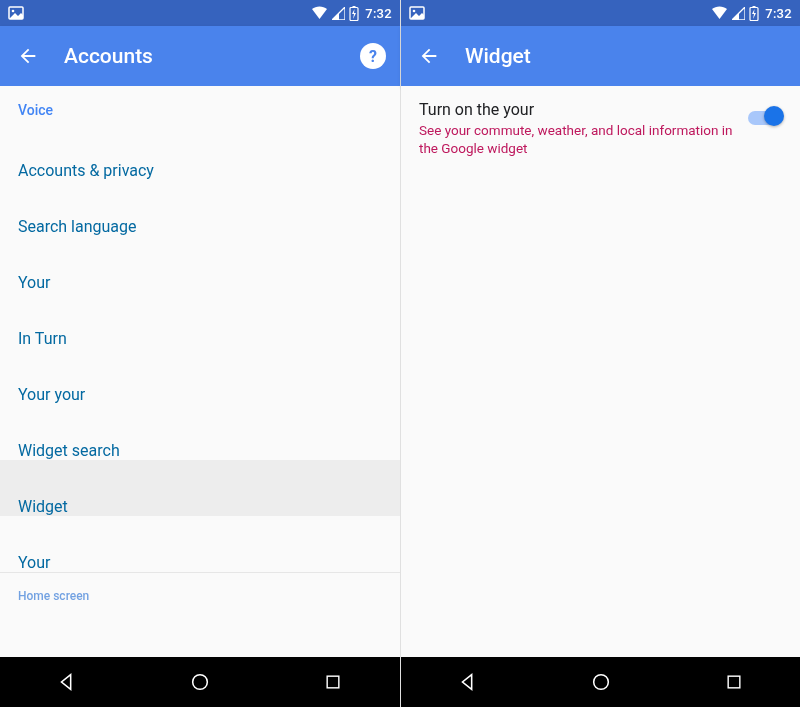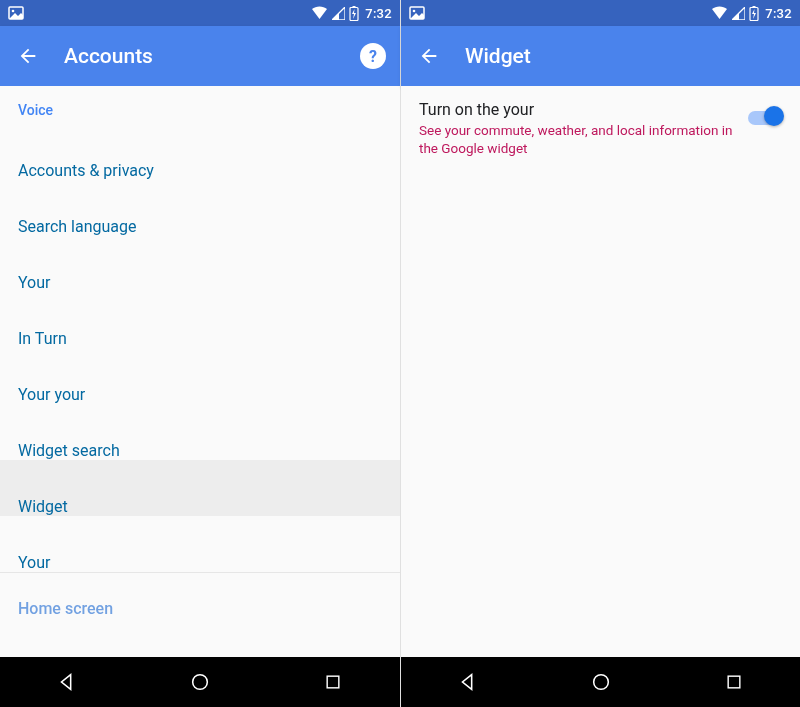--- a/index.html
+++ b/index.html
@@ -74,11 +74,10 @@
   .divider { height: 1px; background: #e6e6e6; margin: 0; }
   .peek {
     color: #1967d2;
-    font-size: 16px;
+    font-size: 12px;
     font-weight: 500;
     padding: 16px 18px 0;
     opacity: .6;
-    margin-top: 10px;
   }
 
   

